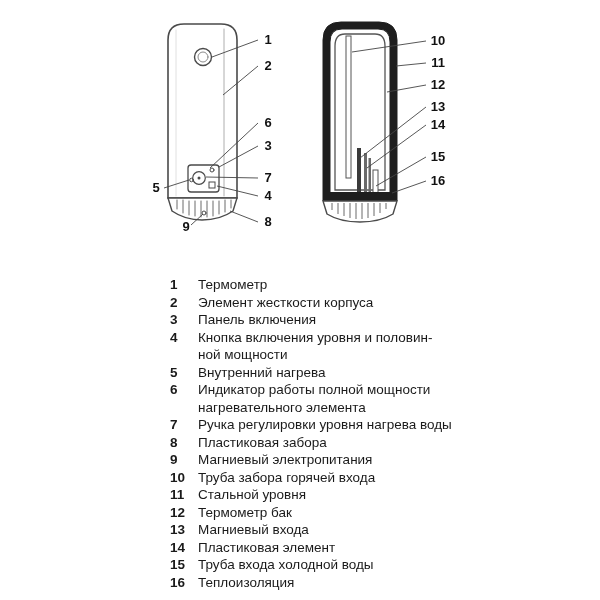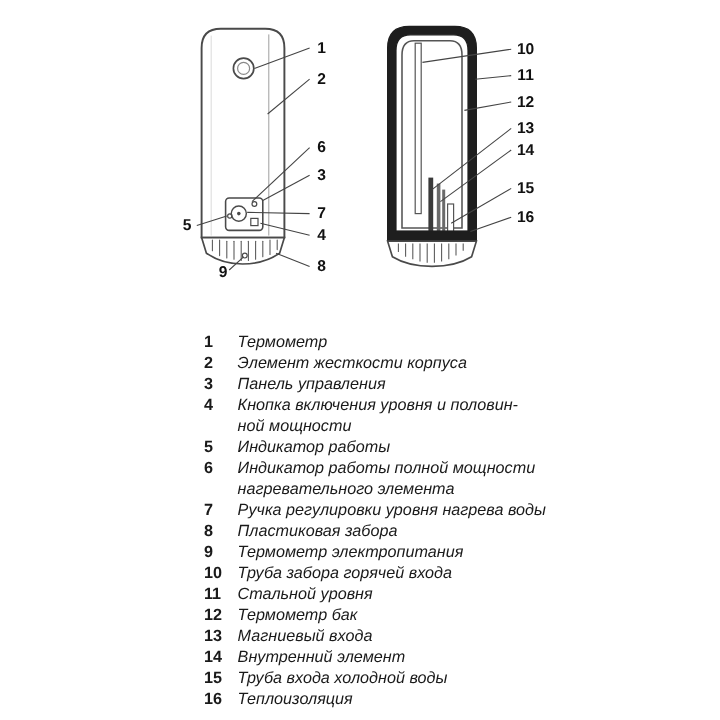--- a/index.html
+++ b/index.html
@@ -10,7 +10,7 @@
   .legend{position:absolute;top:276px;left:170px;width:292px;}
   .legend .row{display:flex;align-items:flex-start;line-height:17.5px;font-size:13.5px;}
   .legend .num{width:28px;flex:0 0 28px;font-weight:bold;}
-  .legend .txt{flex:1;white-space:pre-line;font-style:italic;}
+  .legend .txt{flex:1;white-space:pre-line;}
 </style>
 </head>
 <body>

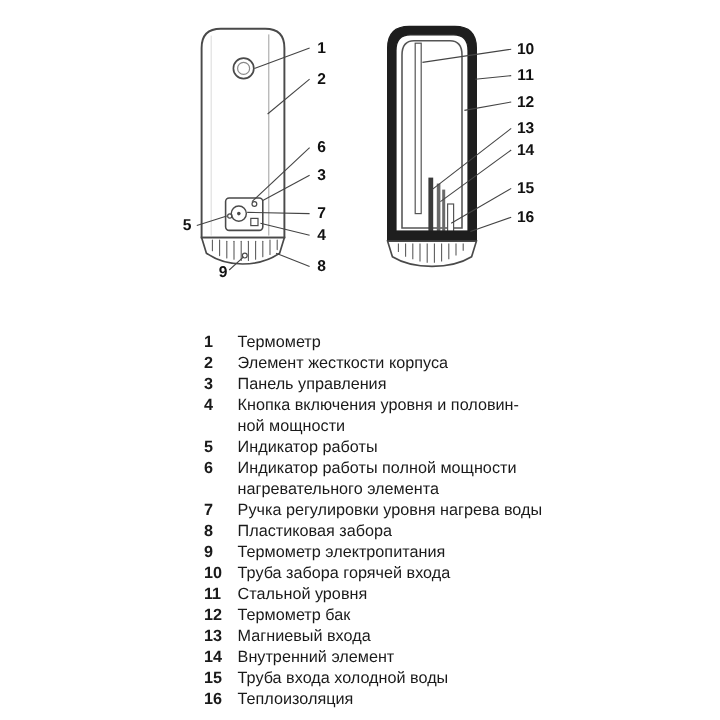--- a/index.html
+++ b/index.html
@@ -143,7 +143,7 @@
     </div>
     <div class="row">
       <span class="num">3</span>
-      <span class="txt">Панель управления</span>
+      <span class="txt">Панель включения</span>
     </div>
     <div class="row">
       <span class="num">4</span>

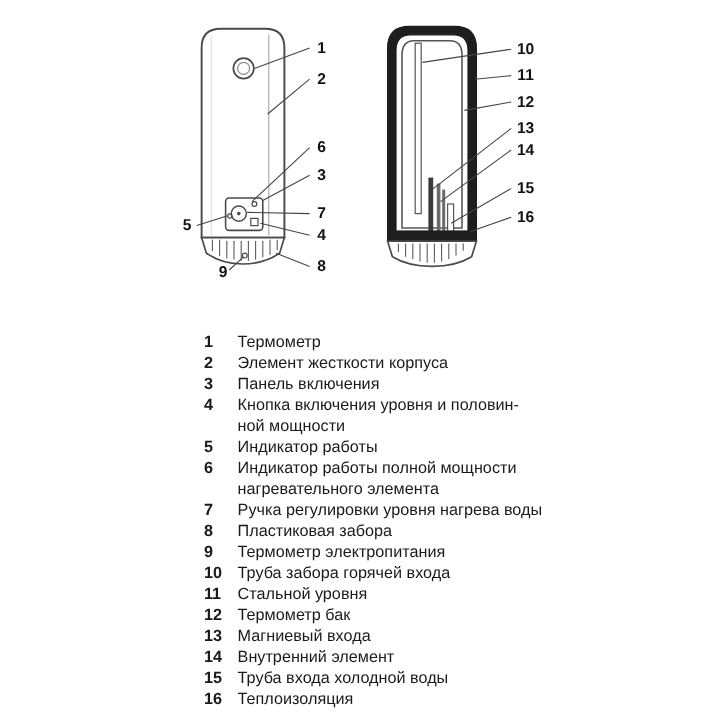--- a/index.html
+++ b/index.html
@@ -152,7 +152,7 @@
     </div>
     <div class="row">
       <span class="num">5</span>
-      <span class="txt">Индикатор работы</span>
+      <span class="txt">Внутренний нагрева</span>
     </div>
     <div class="row">
       <span class="num">6</span>

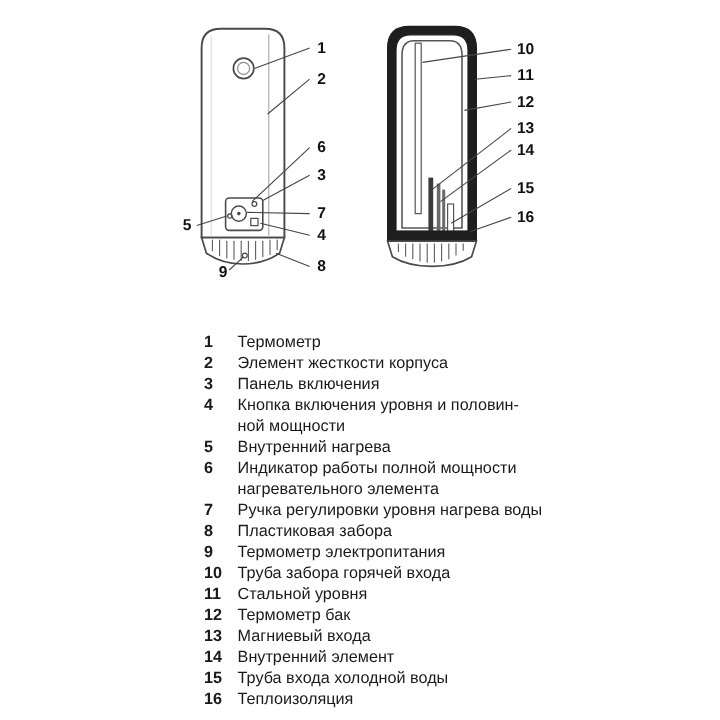--- a/index.html
+++ b/index.html
@@ -169,7 +169,7 @@
     </div>
     <div class="row">
       <span class="num">9</span>
-      <span class="txt">Термометр электропитания</span>
+      <span class="txt">Магниевый электропитания</span>
     </div>
     <div class="row">
       <span class="num">10</span>

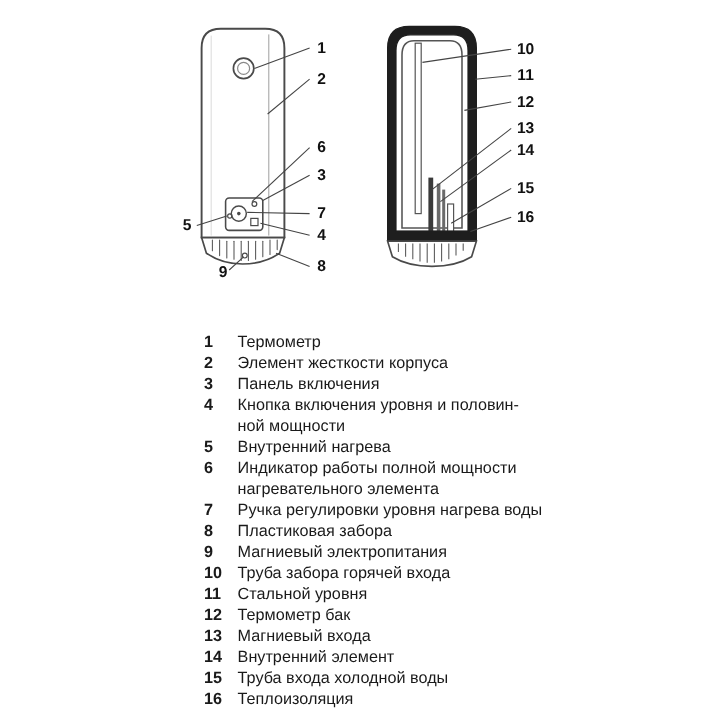--- a/index.html
+++ b/index.html
@@ -189,7 +189,7 @@
     </div>
     <div class="row">
       <span class="num">14</span>
-      <span class="txt">Внутренний элемент</span>
+      <span class="txt">Пластиковая элемент</span>
     </div>
     <div class="row">
       <span class="num">15</span>

